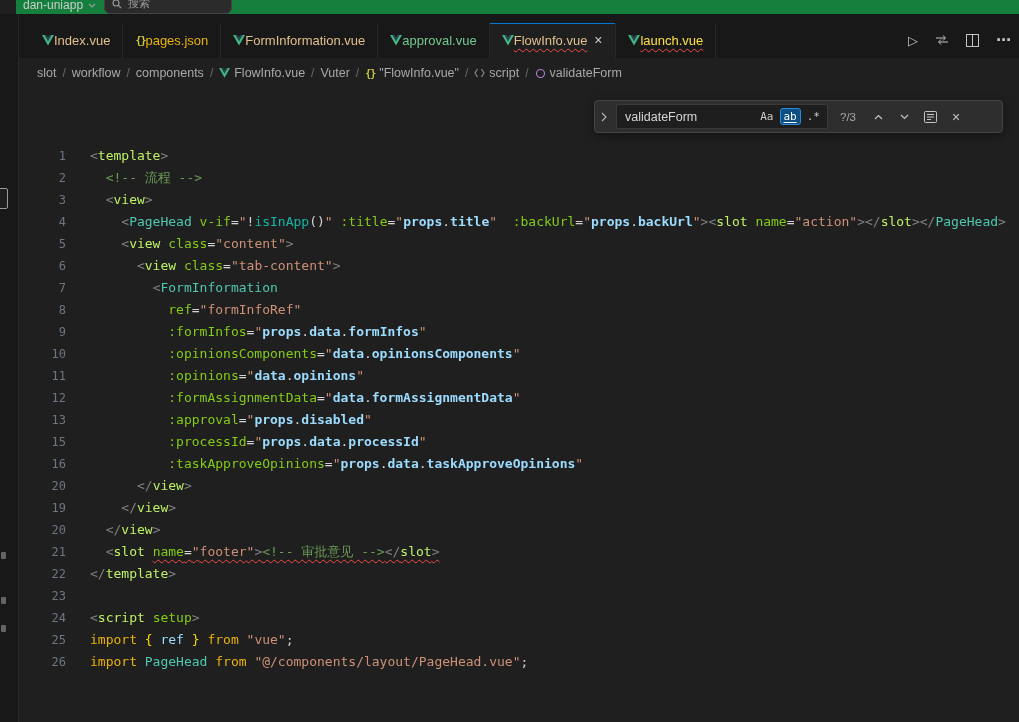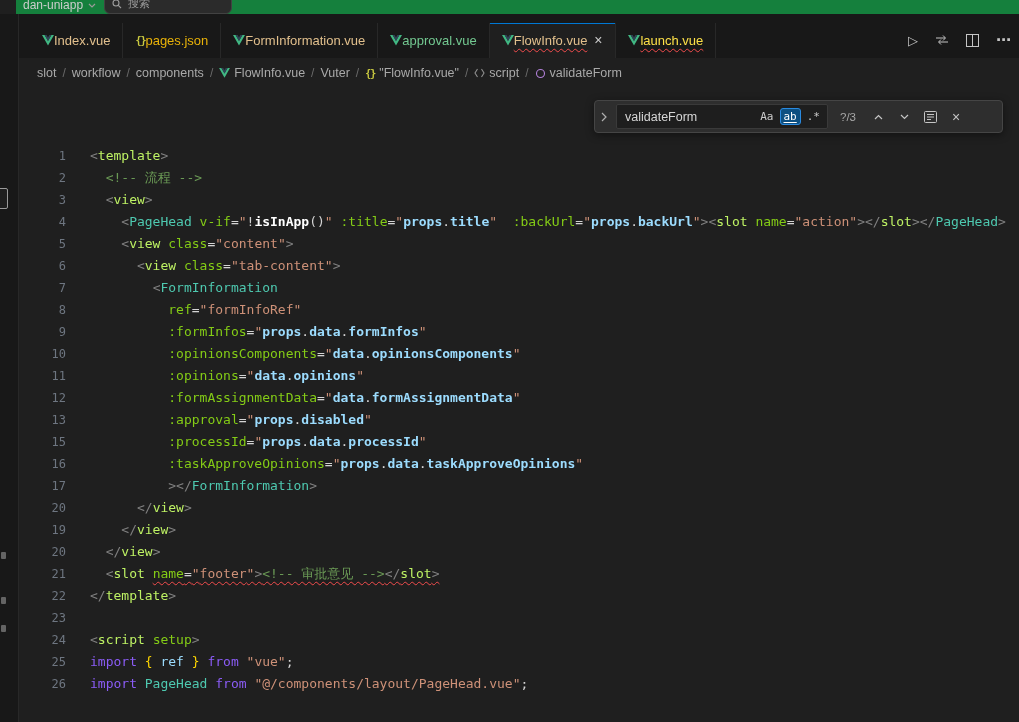--- a/index.html
+++ b/index.html
@@ -69,7 +69,7 @@
   .tok.st { color:#ce9178; }
   .tok.und { text-underline-offset:2px; }
   .tok.ex { color:#9cdcfe; font-weight:600; }
-  .tok.exf { color:#ffffff; font-weight:700;text-align:center; }
+  .tok.exf { color:#14b8a6; font-weight:400;text-align:center; }
   .tok.op { color:#d4d4d4; }
   .tok.cm { color:#6a9955; }
   .tok.kw { color:#8b5cf6; }

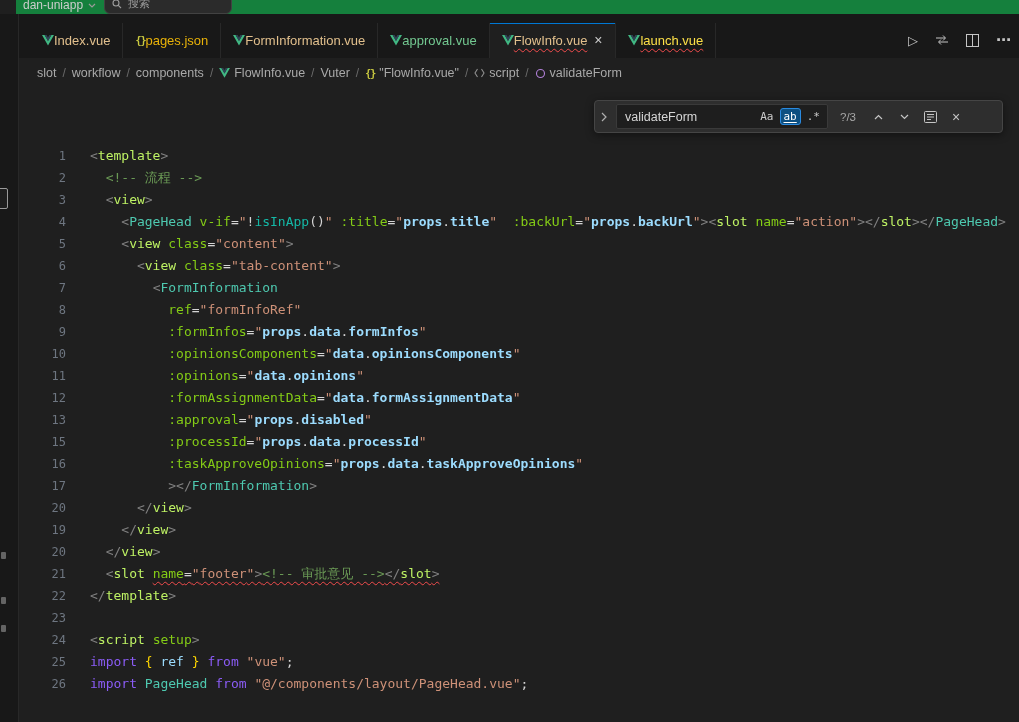--- a/index.html
+++ b/index.html
@@ -321,10 +321,6 @@
           <span class="lc"><span class="tok ws">          </span><span class="tok at">:taskApproveOpinions</span><span class="tok op">=</span><span class="tok st">"</span><span class="tok ex">props</span><span class="tok op">.</span><span class="tok ex">data</span><span class="tok op">.</span><span class="tok ex">taskApproveOpinions</span><span class="tok st">"</span></span>
         </div>
         <div class="code-line">
-          <span class="ln">17</span>
-          <span class="lc"><span class="tok ws">          </span><span class="tok pt">&gt;&lt;/</span><span class="tok cp">FormInformation</span><span class="tok pt">&gt;</span></span>
-        </div>
-        <div class="code-line">
           <span class="ln">20</span>
           <span class="lc"><span class="tok ws">      </span><span class="tok pt">&lt;/</span><span class="tok tg">view</span><span class="tok pt">&gt;</span></span>
         </div>

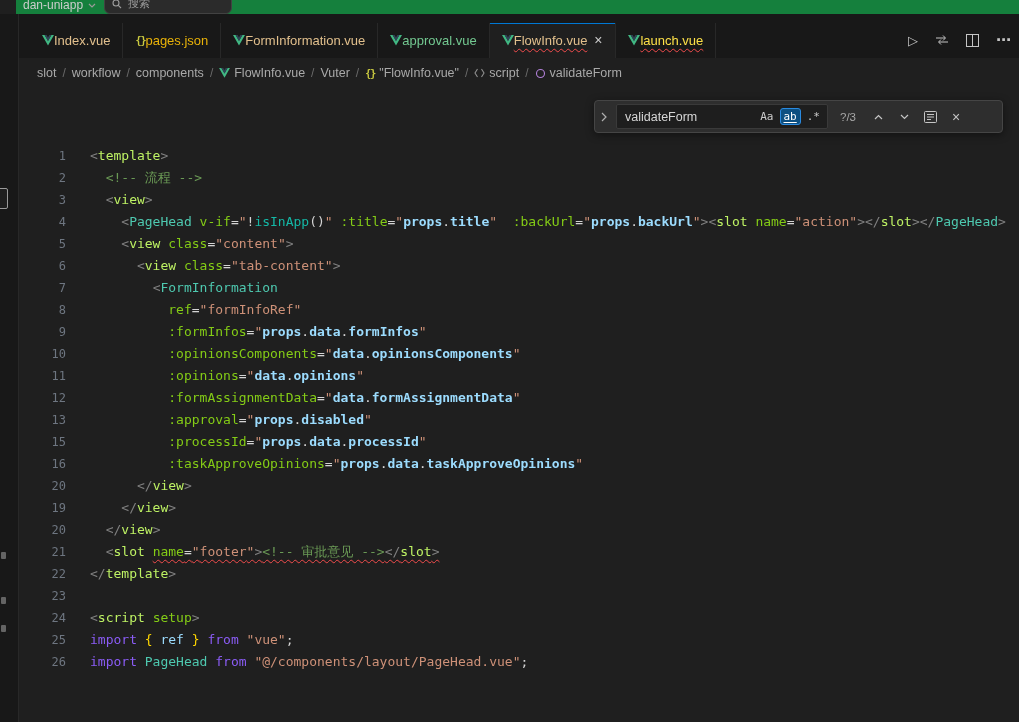--- a/index.html
+++ b/index.html
@@ -72,7 +72,7 @@
   .tok.exf { color:#14b8a6; font-weight:400;text-align:center; }
   .tok.op { color:#d4d4d4; }
   .tok.cm { color:#6a9955; }
-  .tok.kw { color:#8b5cf6; }
+  .tok.kw { color:#eab308; }
   .tok.br { color:#ffd700; }
   .tok.id { color:#9cdcfe; }
   .tok.cl { color:#4ec9b0; }

